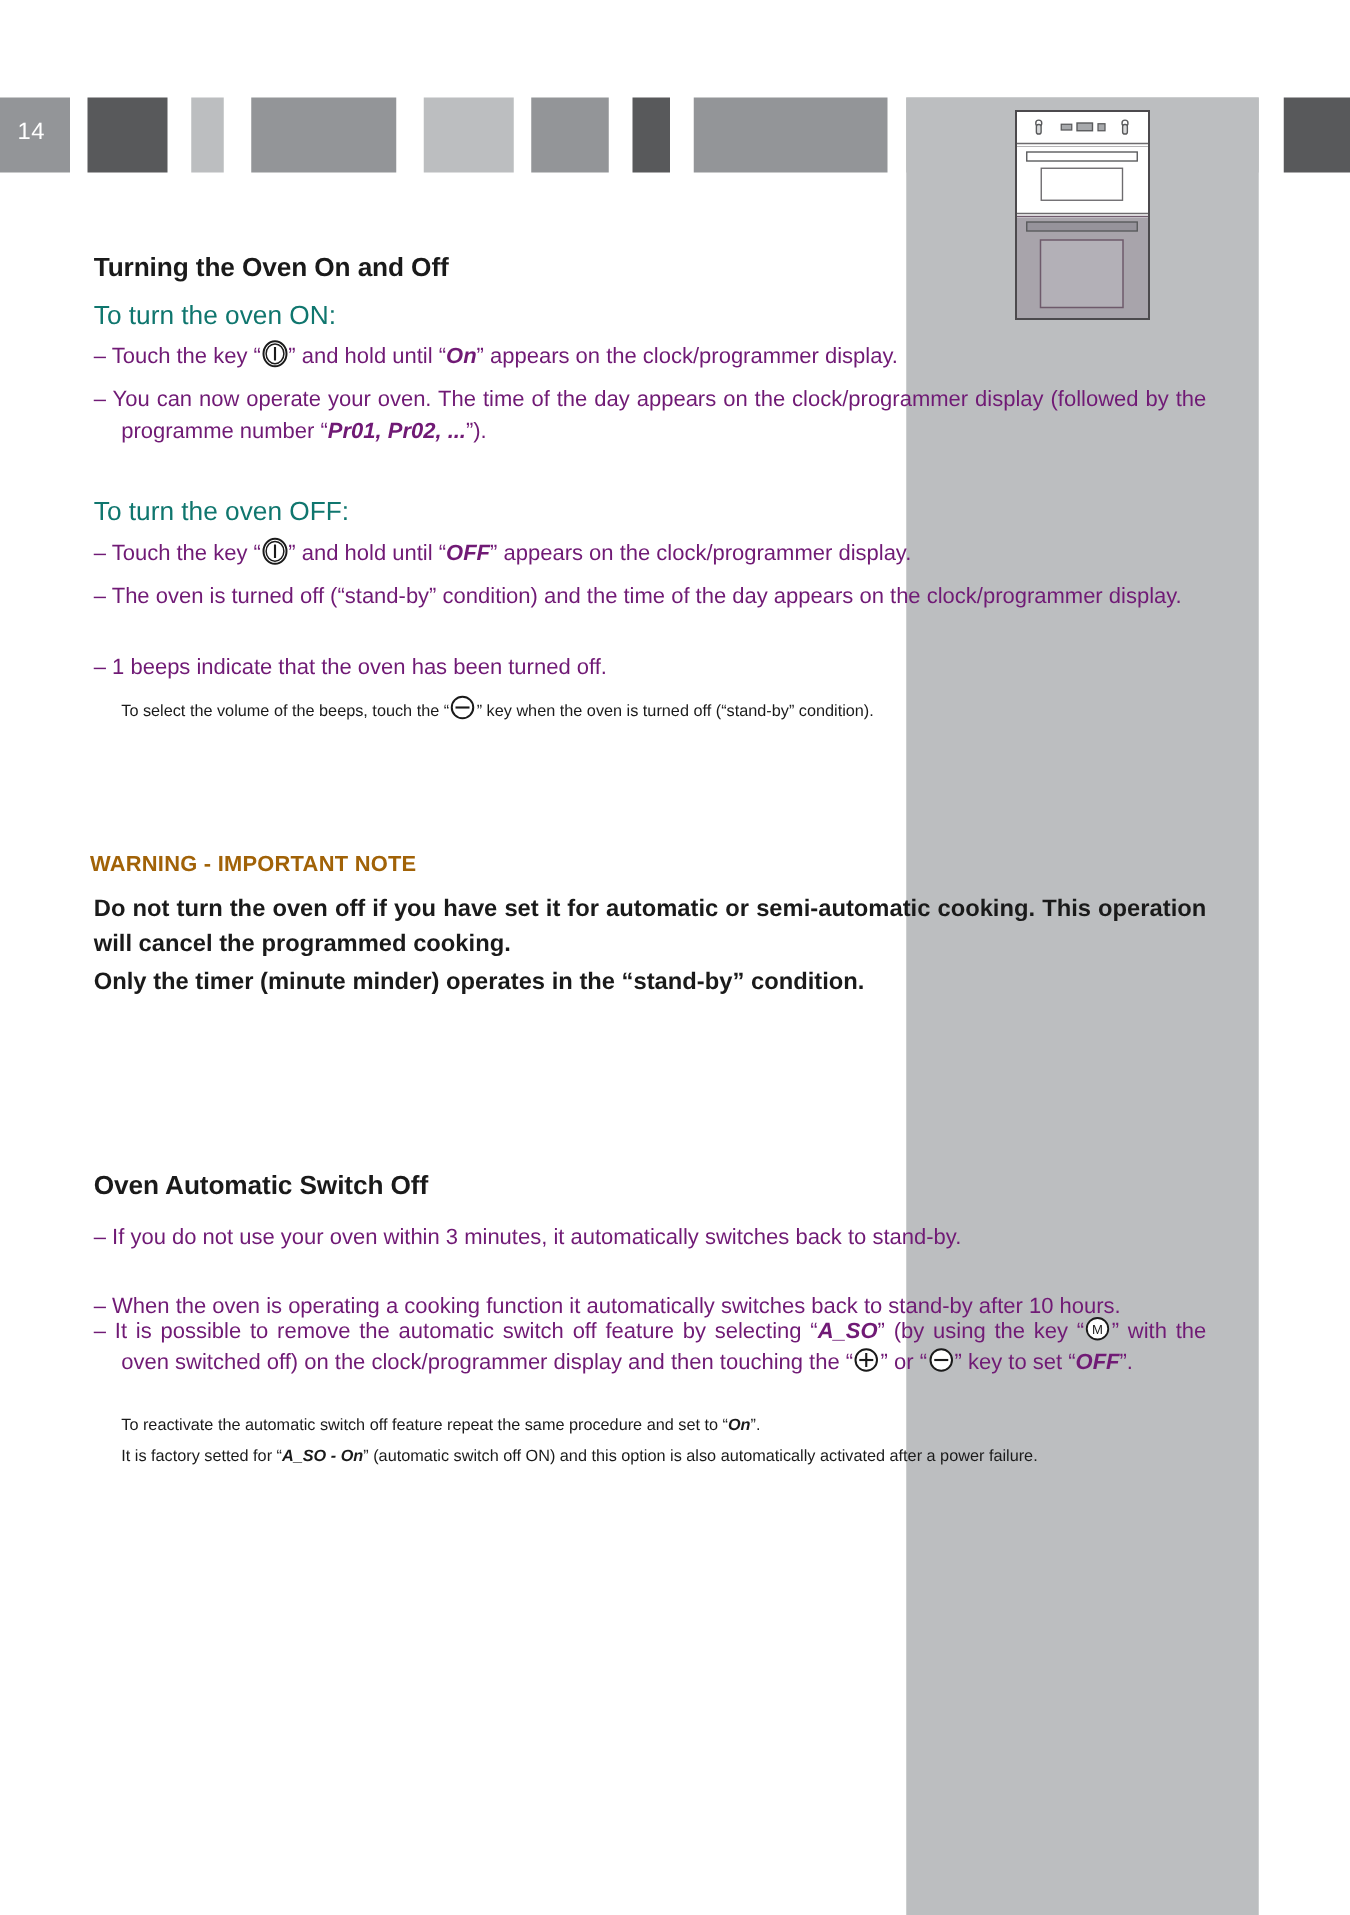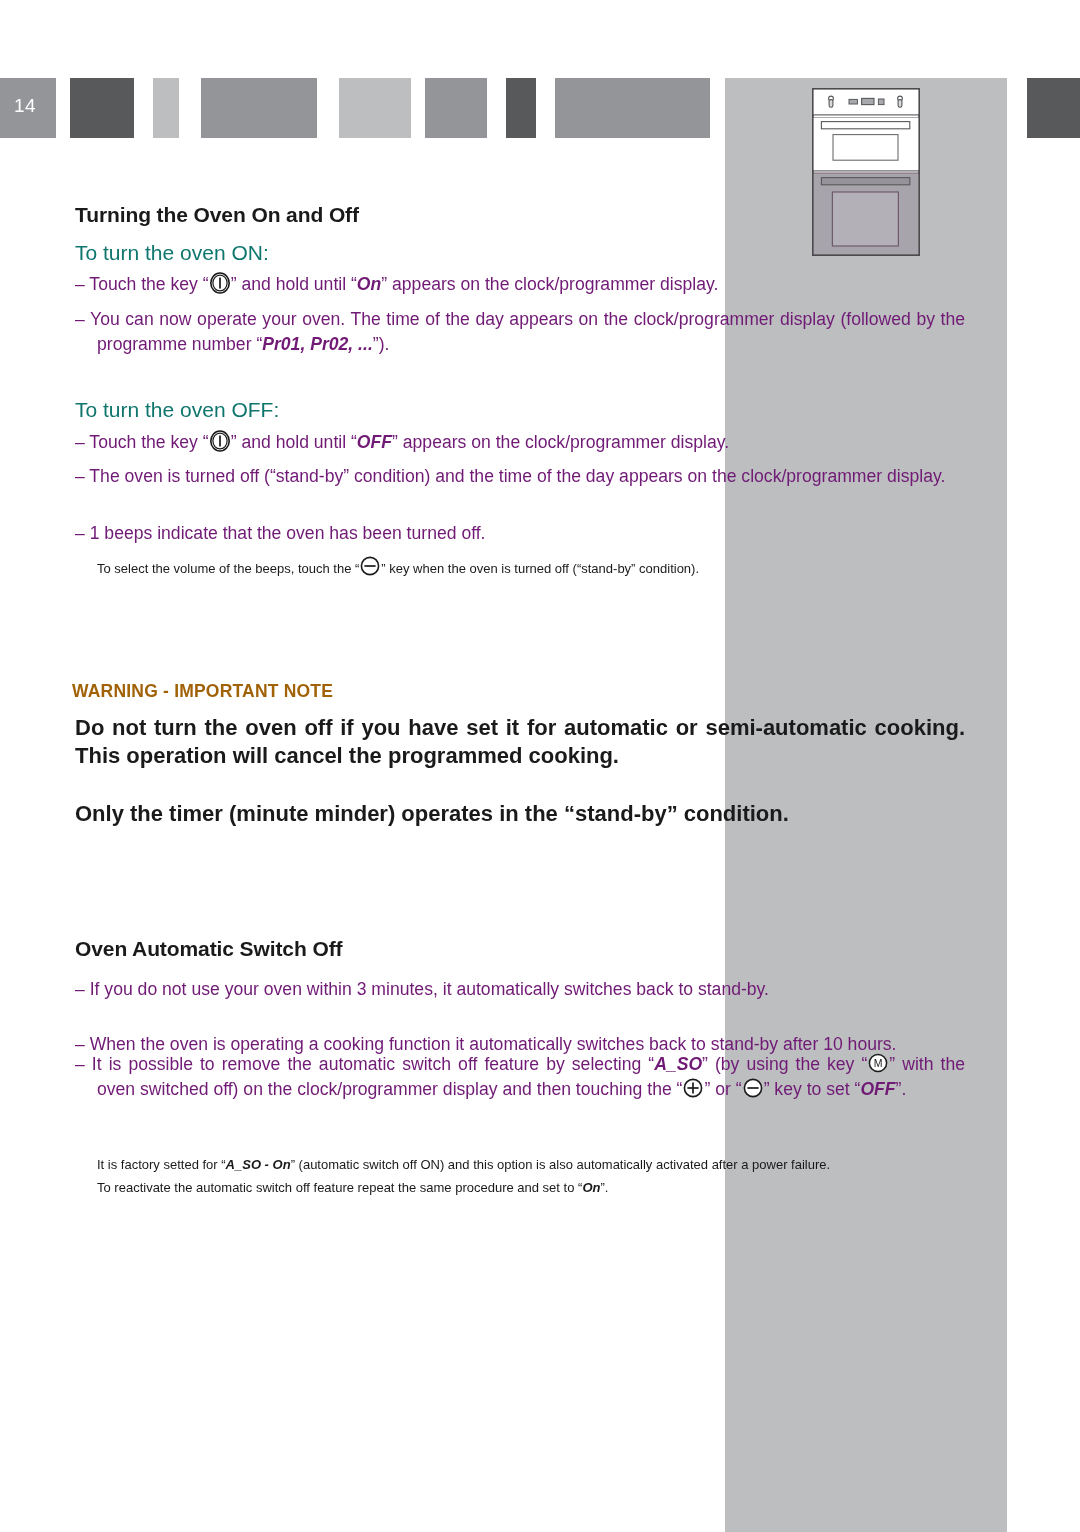--- a/index.html
+++ b/index.html
@@ -132,7 +132,7 @@
     position: absolute;
     left: 75px;
     font-weight: bold;
-    font-size: 22px;
+    font-size: 19px;
     line-height: 28px;
     color: #1a1a1a;
     width: 890px;

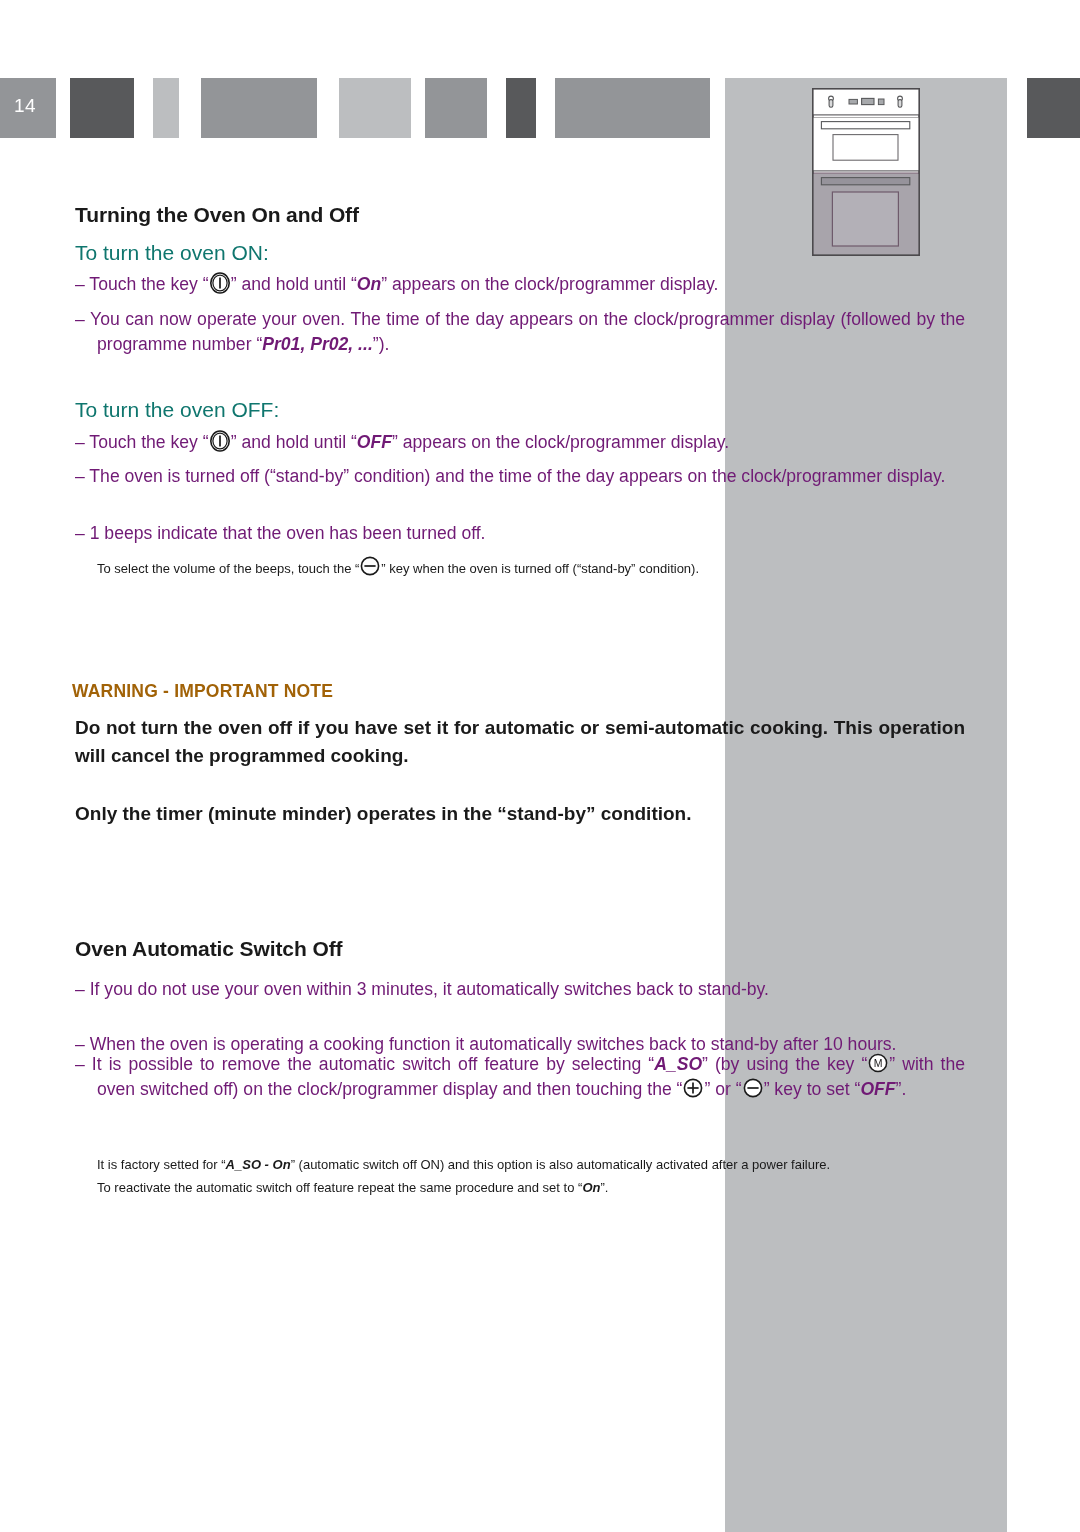--- a/index.html
+++ b/index.html
@@ -252,7 +252,7 @@
 
   <div class="warn-body" style="top:714px;">Do not turn the oven off if you have set it for automatic or semi-automatic cooking. This operation will cancel the programmed cooking.</div>
 
-  <div class="warn-body nj" style="top:772px;margin-top:28px;">Only the timer (minute minder) operates in the “stand-by” condition.</div>
+  <div class="warn-body nj" style="top:772px;">Only the timer (minute minder) operates in the “stand-by” condition.</div>
 
   <div class="sec-heading" style="top:937px;">Oven Automatic Switch Off</div>
 

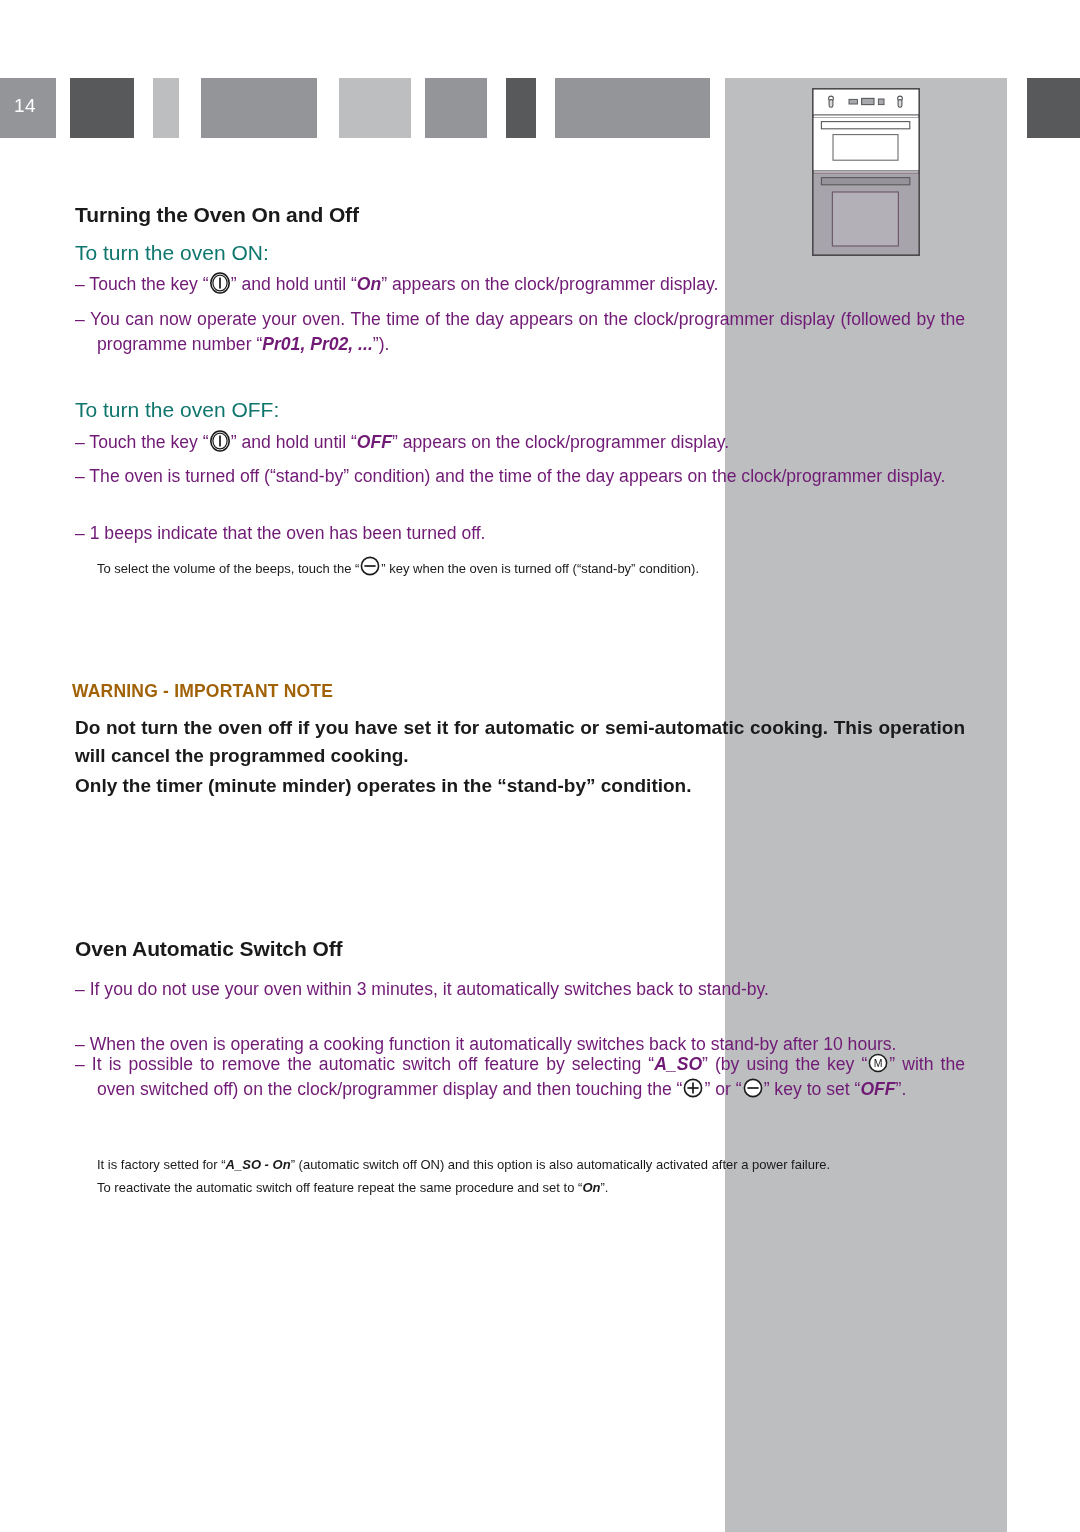--- a/index.html
+++ b/index.html
@@ -274,7 +274,7 @@
       </svg><span>” key to set “</span><b class="em">OFF</b><span>”.</span>
   </div>
 
-  <div class="indent" style="top:1127px;margin-top:48px;">
+  <div class="indent" style="top:1127px;">
     <span>To reactivate the automatic switch off feature repeat the same procedure and set to “</span><b class="em">On</b><span>”.</span>
   </div>
 

